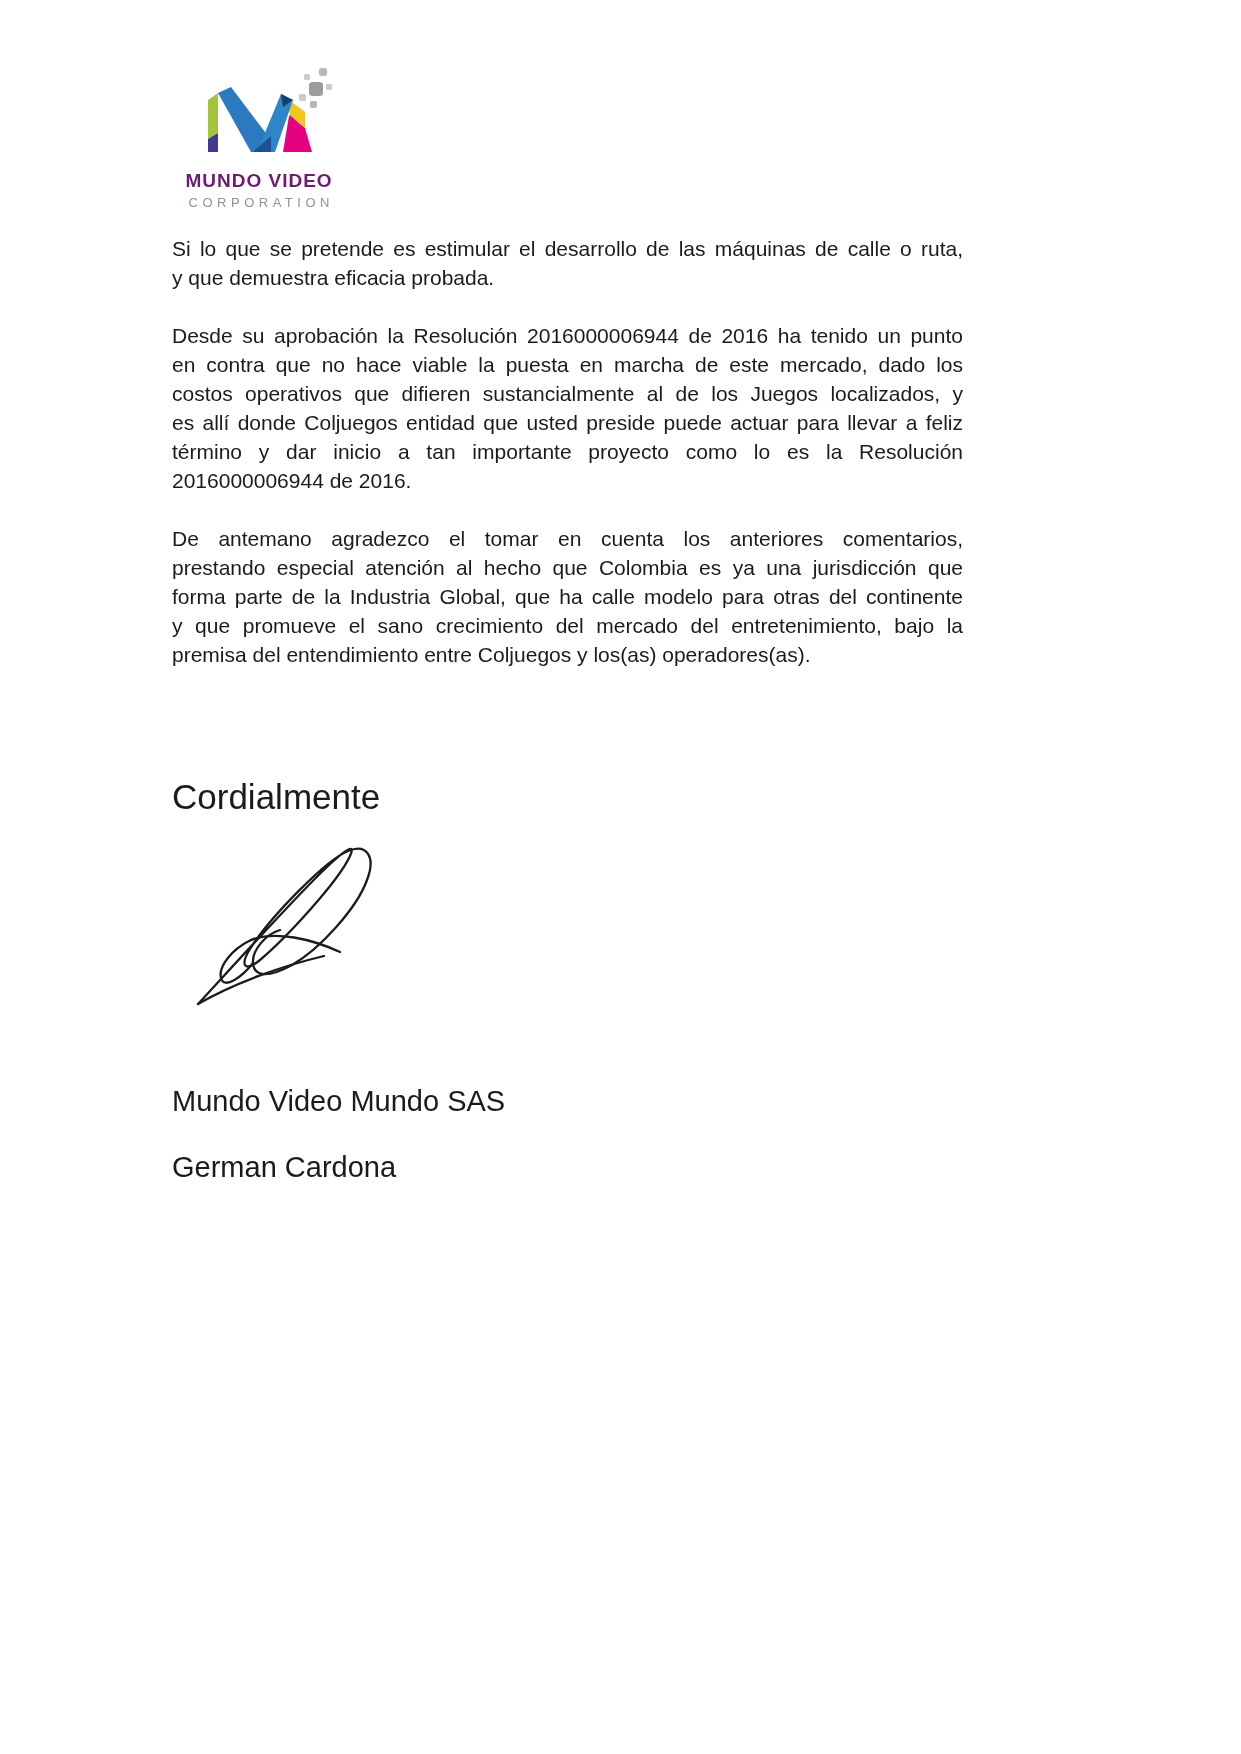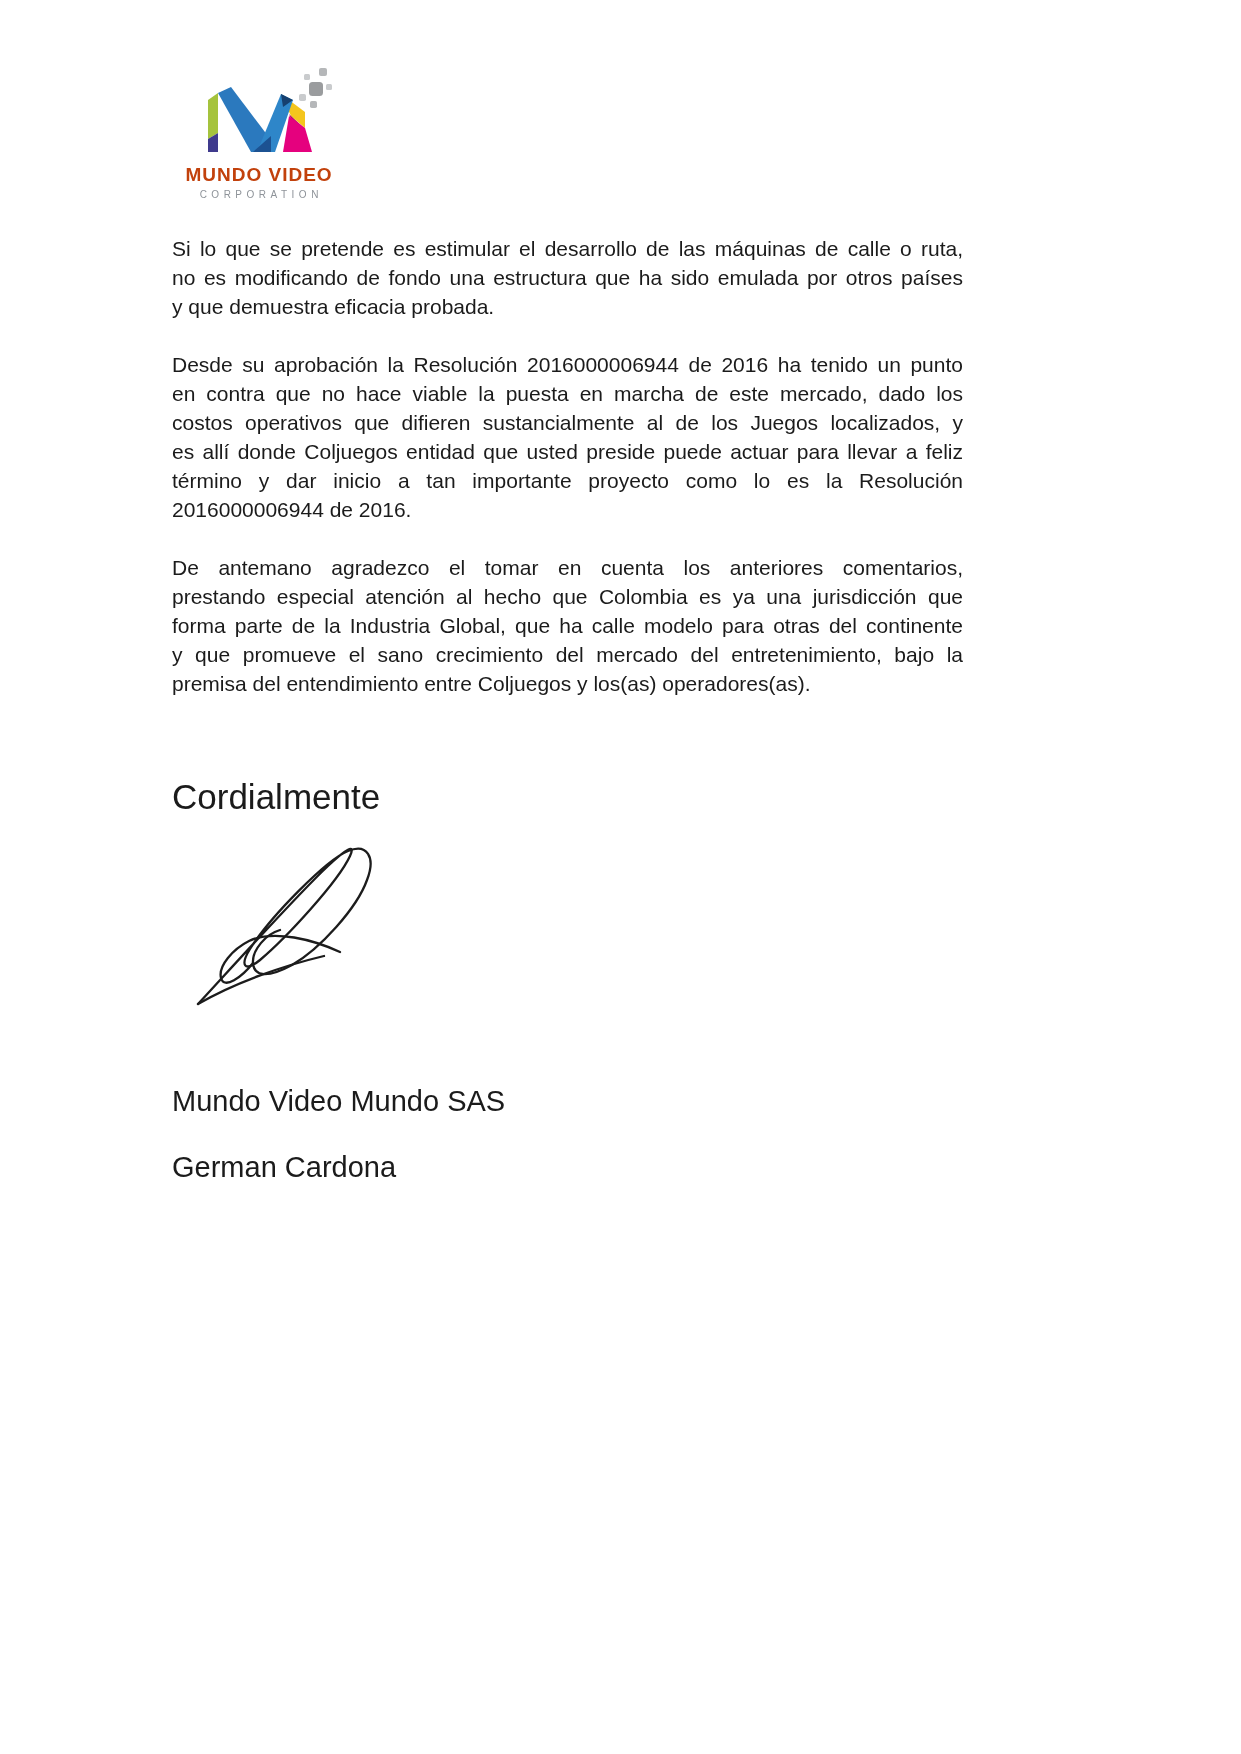--- a/index.html
+++ b/index.html
@@ -18,12 +18,12 @@
   .logo { position: absolute; left: 183px; top: 60px; width: 152px; }
   .logo svg { display: block; }
   .brand {
-    margin-top: 10px;
+    margin-top: 16px;
     font-size: 19px;
     font-weight: bold;
     letter-spacing: 1px;
     text-align: center;
-    color: #c2410c;
+    color: #701a75;
     white-space: nowrap;
   }
   .corp {

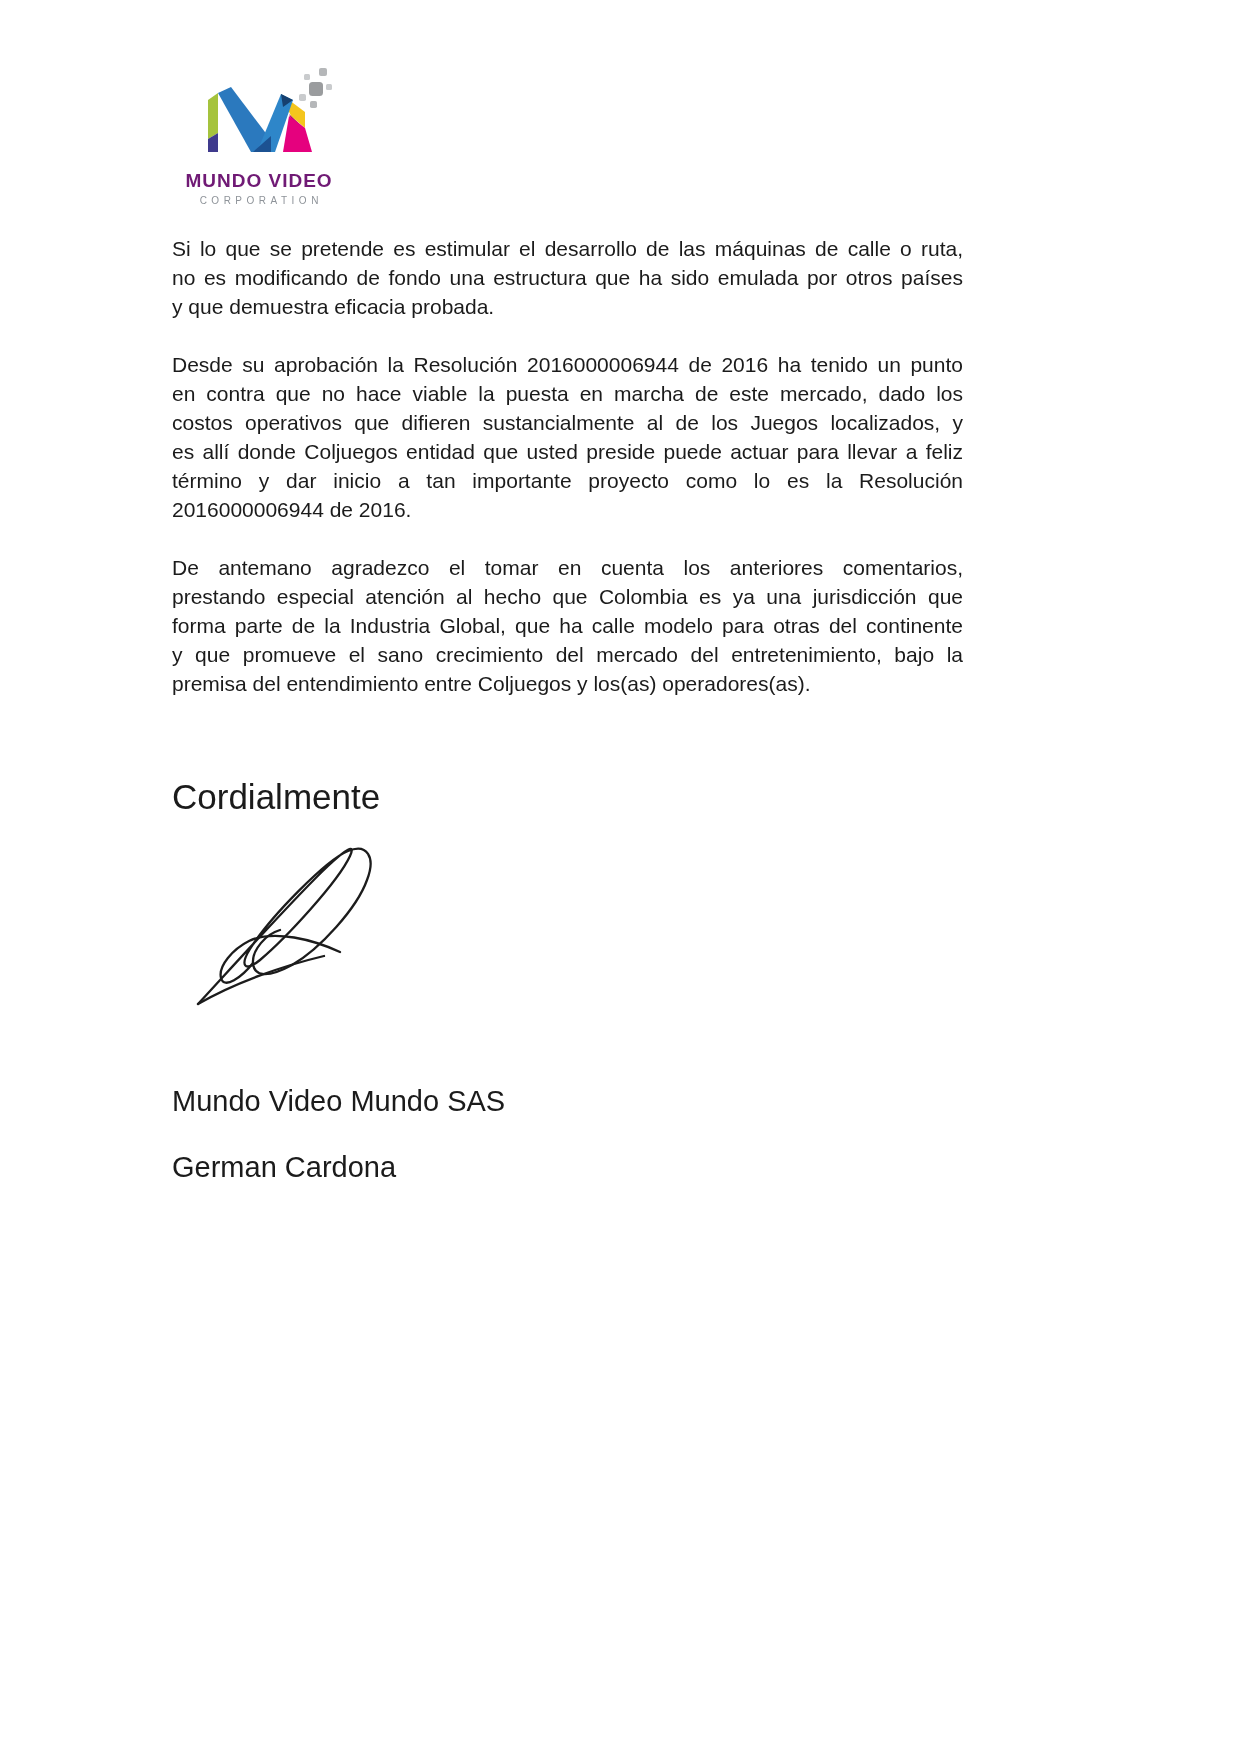--- a/index.html
+++ b/index.html
@@ -28,7 +28,7 @@
   }
   .corp {
     margin-top: 3px;
-    font-size: 10px;
+    font-size: 13px;
     letter-spacing: 4.5px;
     padding-left: 4.5px; 
     text-align: center;

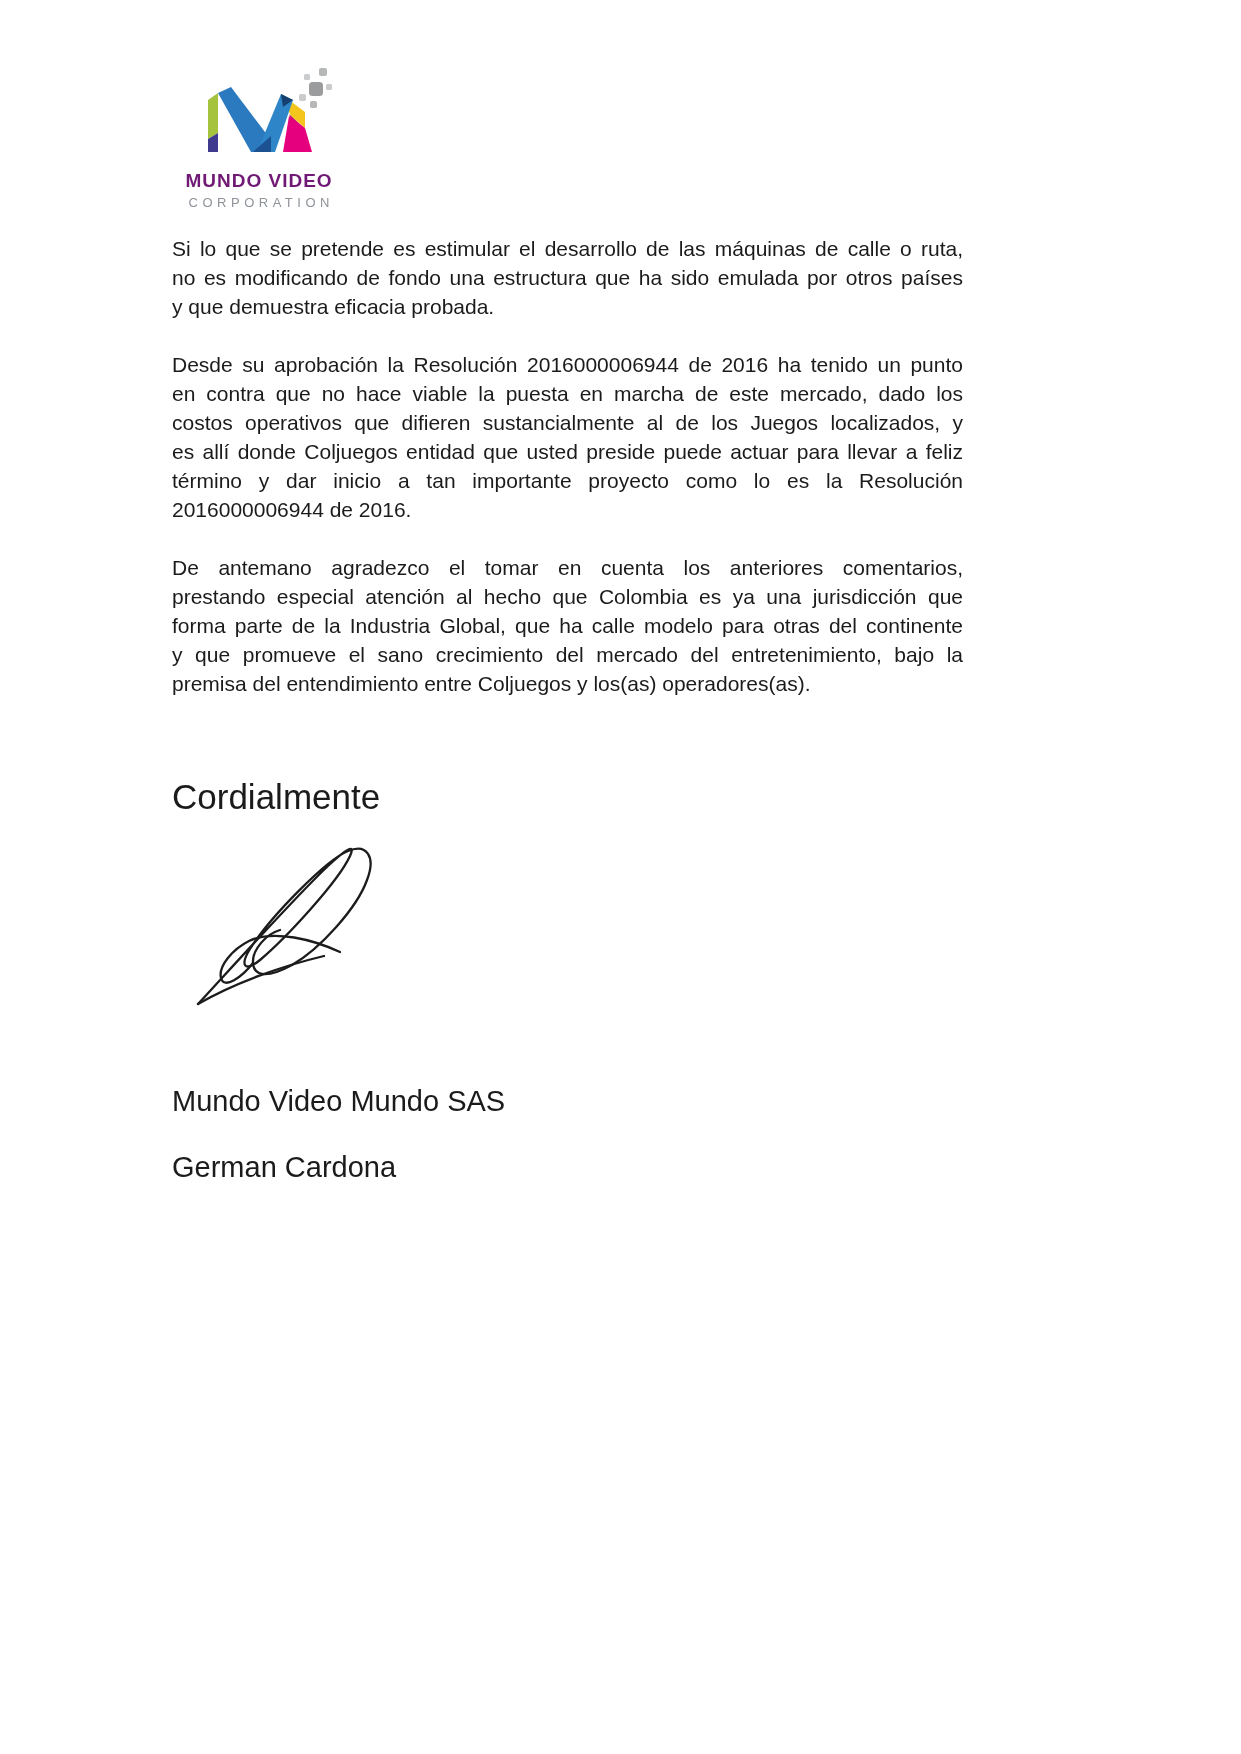--- a/index.html
+++ b/index.html
@@ -106,7 +106,6 @@
   <div class="body-text">
       <div class="para">
         <div class="line">Si lo que se pretende es estimular el desarrollo de las máquinas de calle o ruta,</div>
-        <div class="line">no es modificando de fondo una estructura que ha sido emulada por otros países</div>
         <div class="line last">y que demuestra eficacia probada.</div>
       </div>
       <div class="para">

